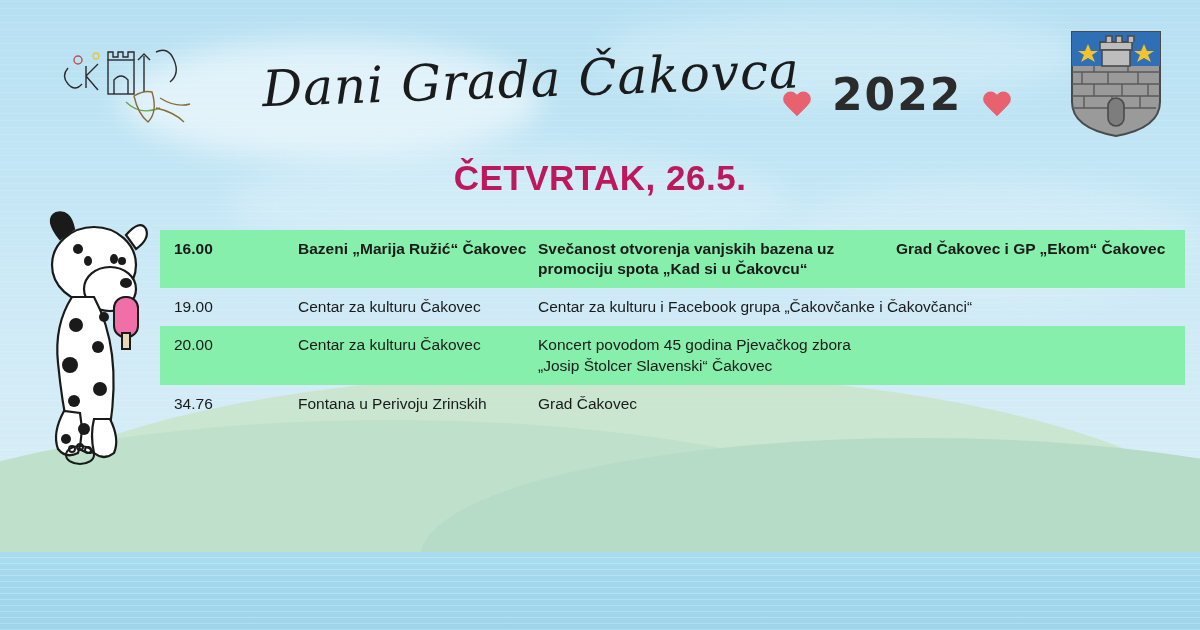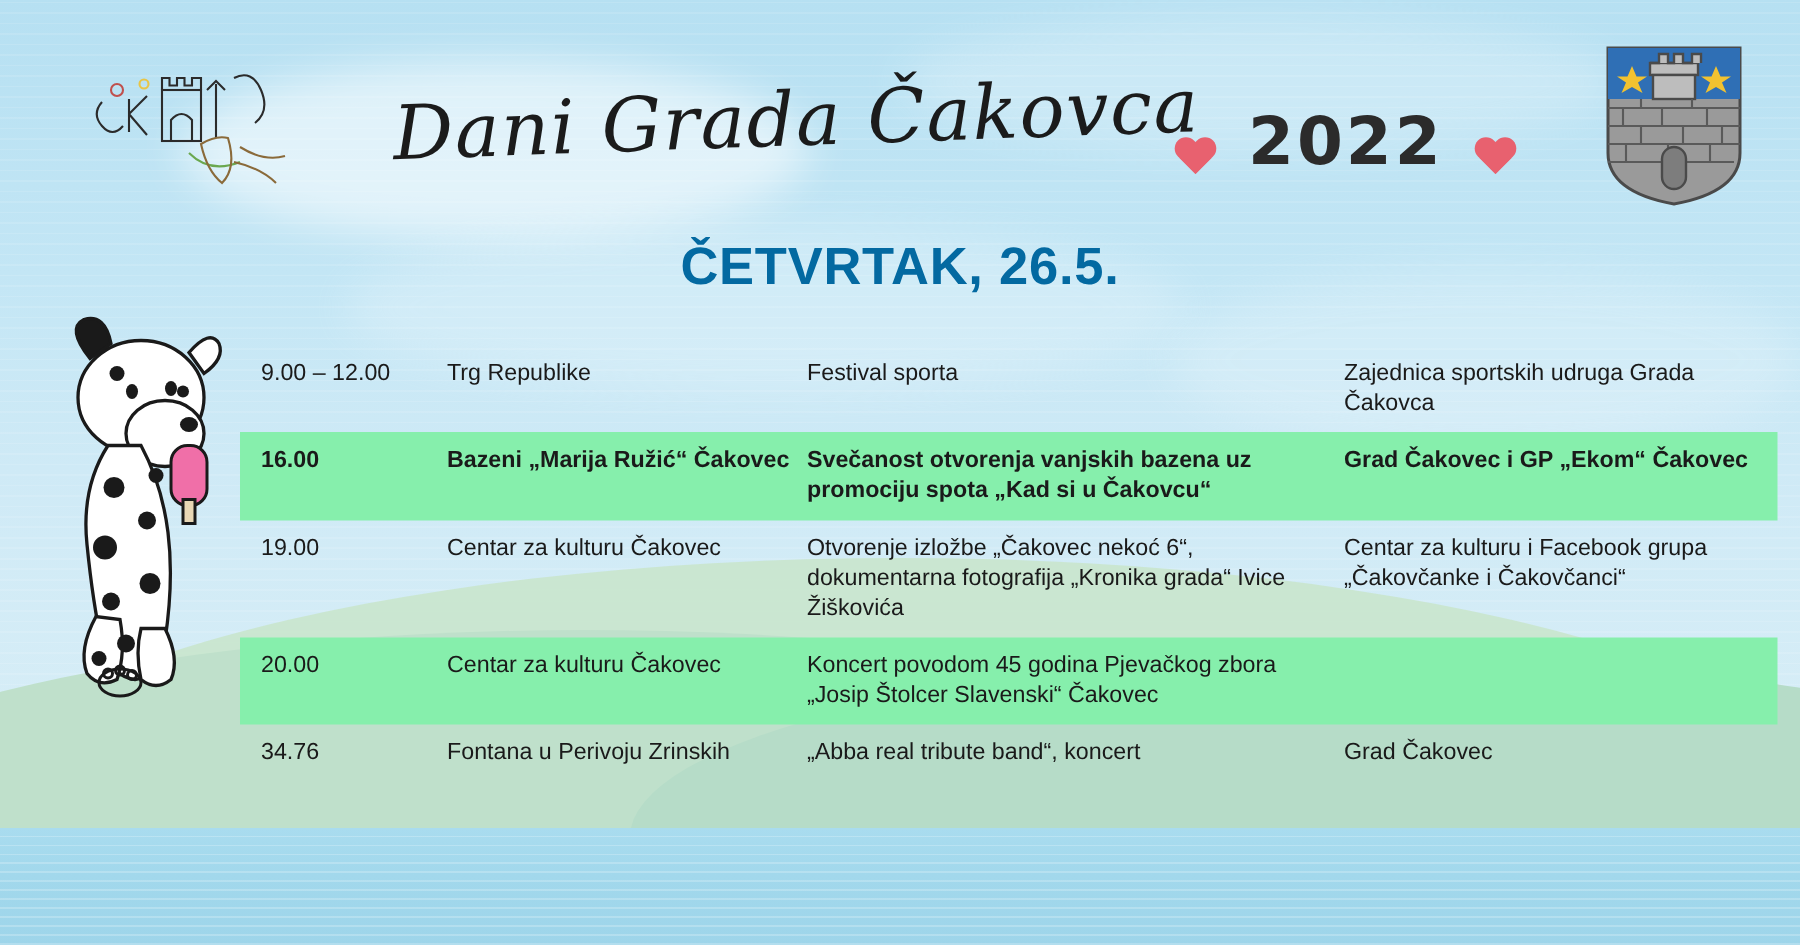--- a/index.html
+++ b/index.html
@@ -76,7 +76,7 @@
   .day-heading{
     position:absolute;left:0;top:158px;width:1200px;text-align:center;
     font-family:"Liberation Sans", sans-serif;
-    font-weight:bold;font-size:35px;color:#0369a1;letter-spacing:.5px;
+    font-weight:bold;font-size:35px;color:#be185d;letter-spacing:.5px;
   }
 
   

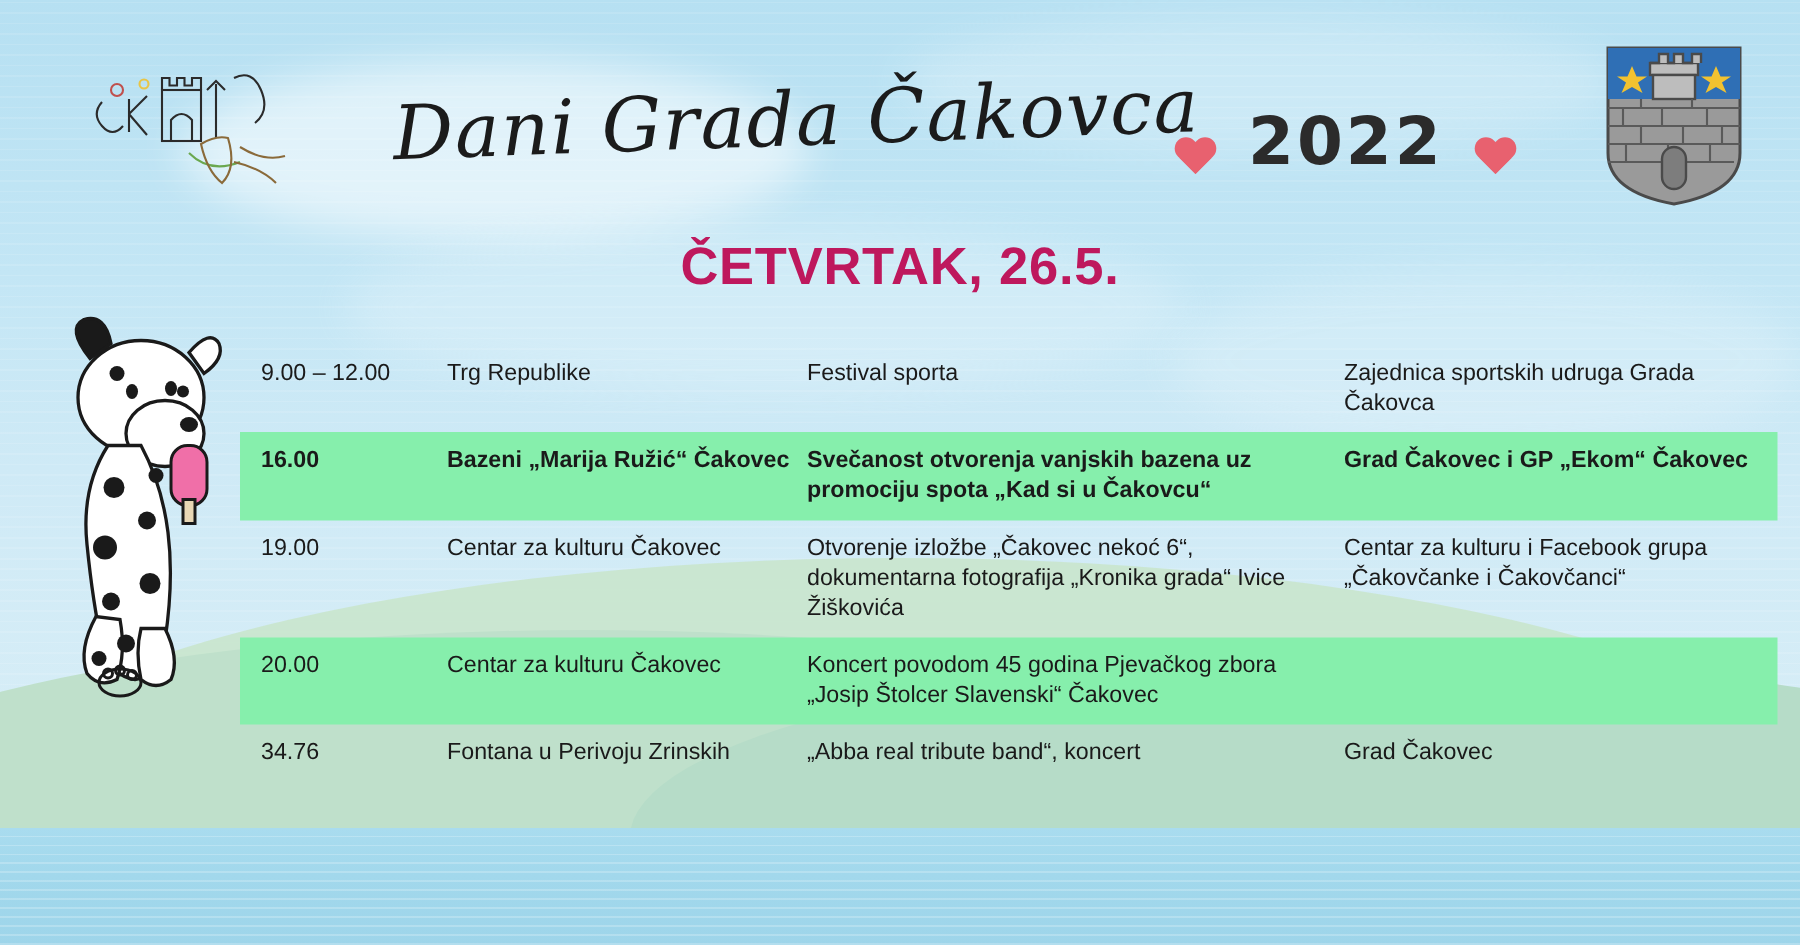--- a/index.html
+++ b/index.html
@@ -222,12 +222,6 @@
 
 <div class="schedule">
 
-  <div class="row">
-    <div class="c-time cell">9.00 – 12.00</div>
-    <div class="c-place cell">Trg Republike</div>
-    <div class="c-event cell">Festival sporta</div>
-    <div class="c-org cell">Zajednica sportskih udruga Grada Čakovca</div>
-  </div>
 
   <div class="row alt bold">
     <div class="c-time cell">16.00</div>

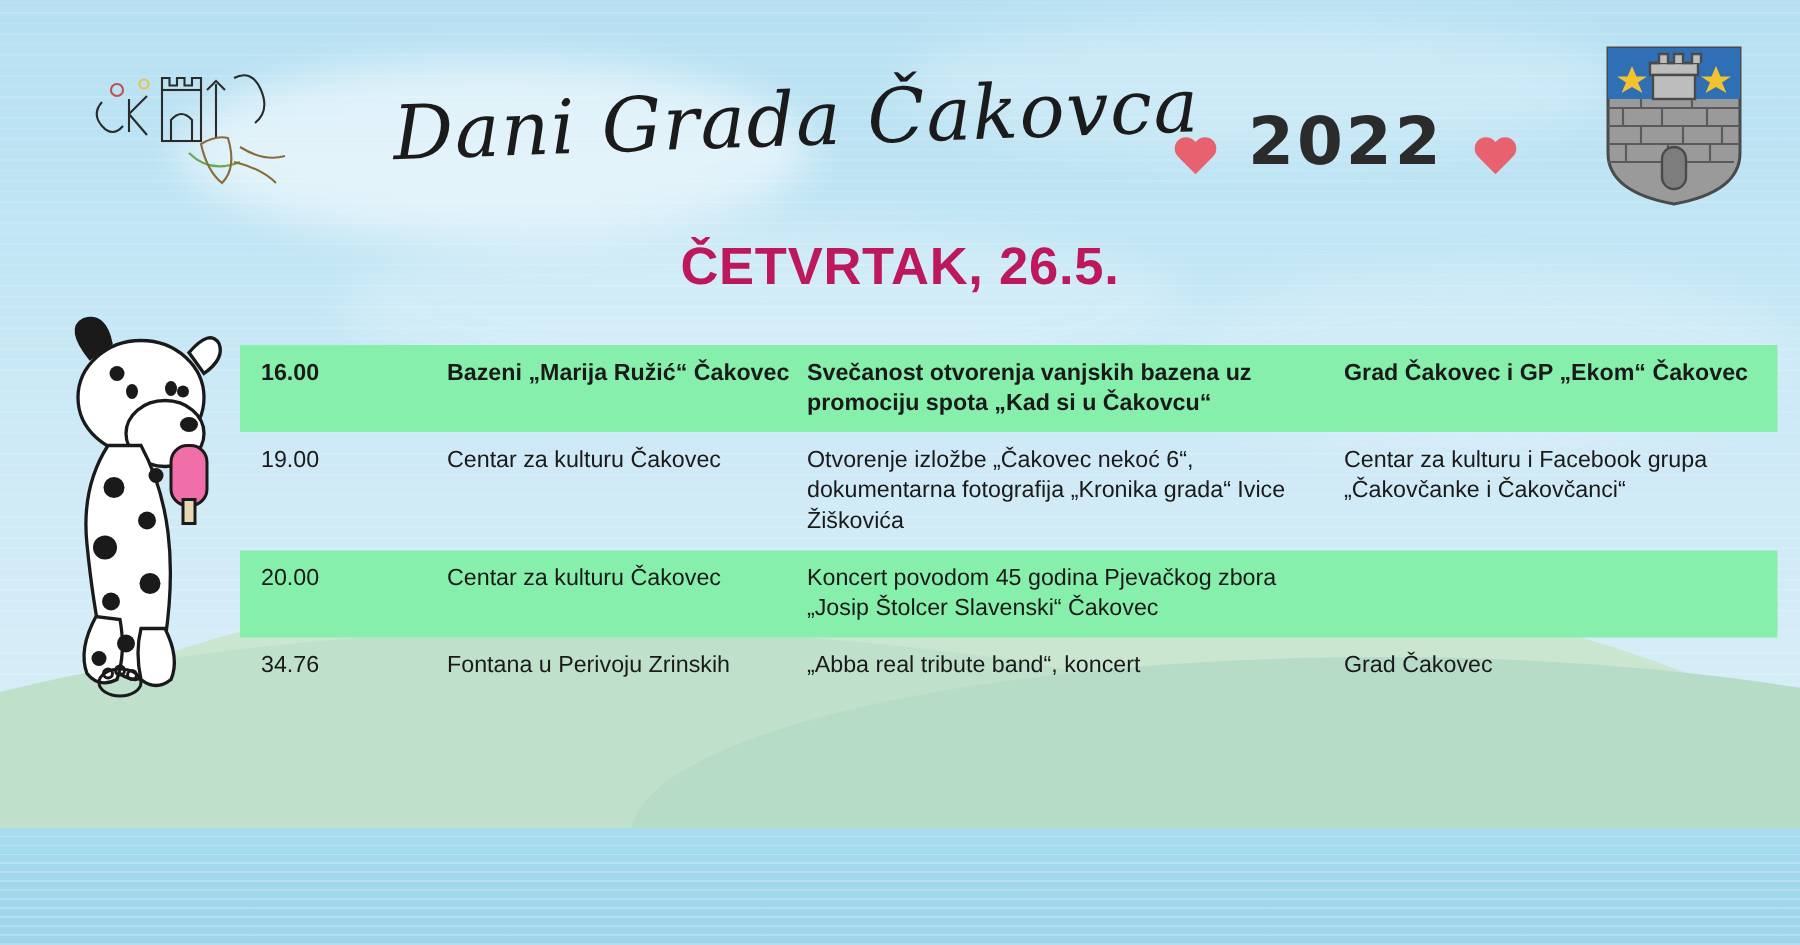--- a/index.html
+++ b/index.html
@@ -233,7 +233,6 @@
   <div class="row">
     <div class="c-time cell">19.00</div>
     <div class="c-place cell">Centar za kulturu Čakovec</div>
-    <div class="c-event cell">Otvorenje izložbe „Čakovec nekoć 6“, dokumentarna fotografija „Kronika grada“ Ivice Žiškovića</div>
     <div class="c-org cell">Centar za kulturu i Facebook grupa „Čakovčanke i Čakovčanci“</div>
   </div>
 

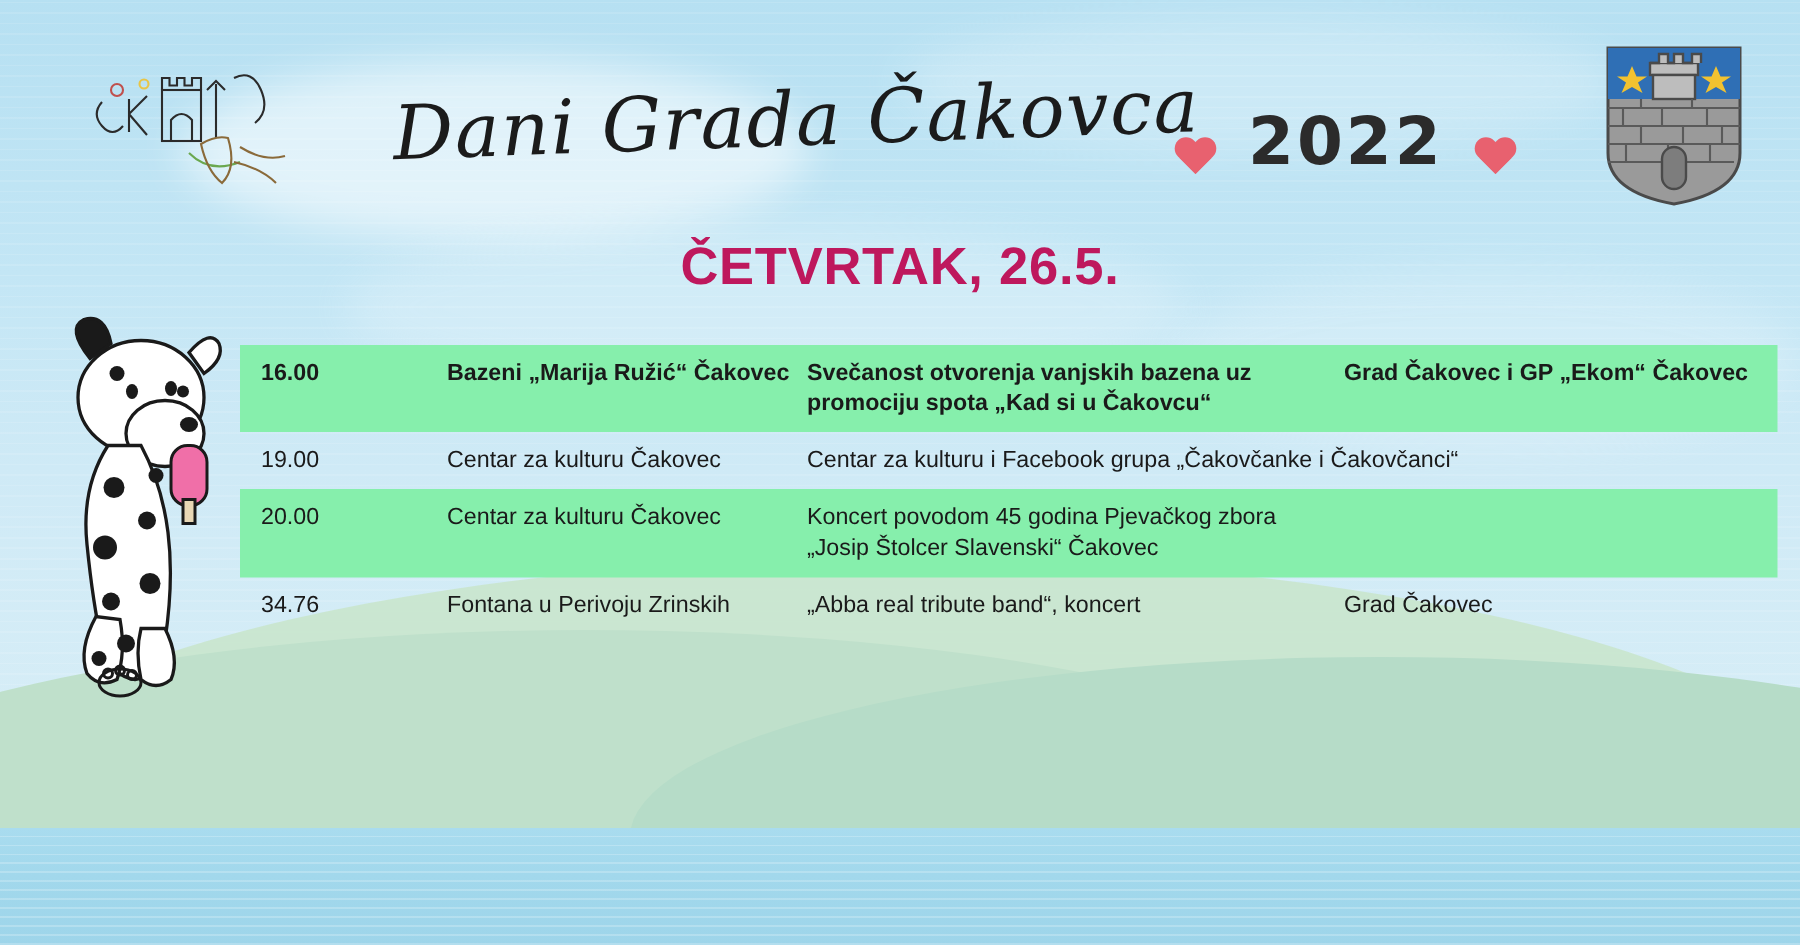--- a/index.html
+++ b/index.html
@@ -245,7 +245,6 @@
   <div class="row">
     <div class="c-time cell">34.76</div>
     <div class="c-place cell">Fontana u Perivoju Zrinskih</div>
-    <div class="c-event cell">„Abba real tribute band“, koncert</div>
     <div class="c-org cell">Grad Čakovec</div>
   </div>
 

